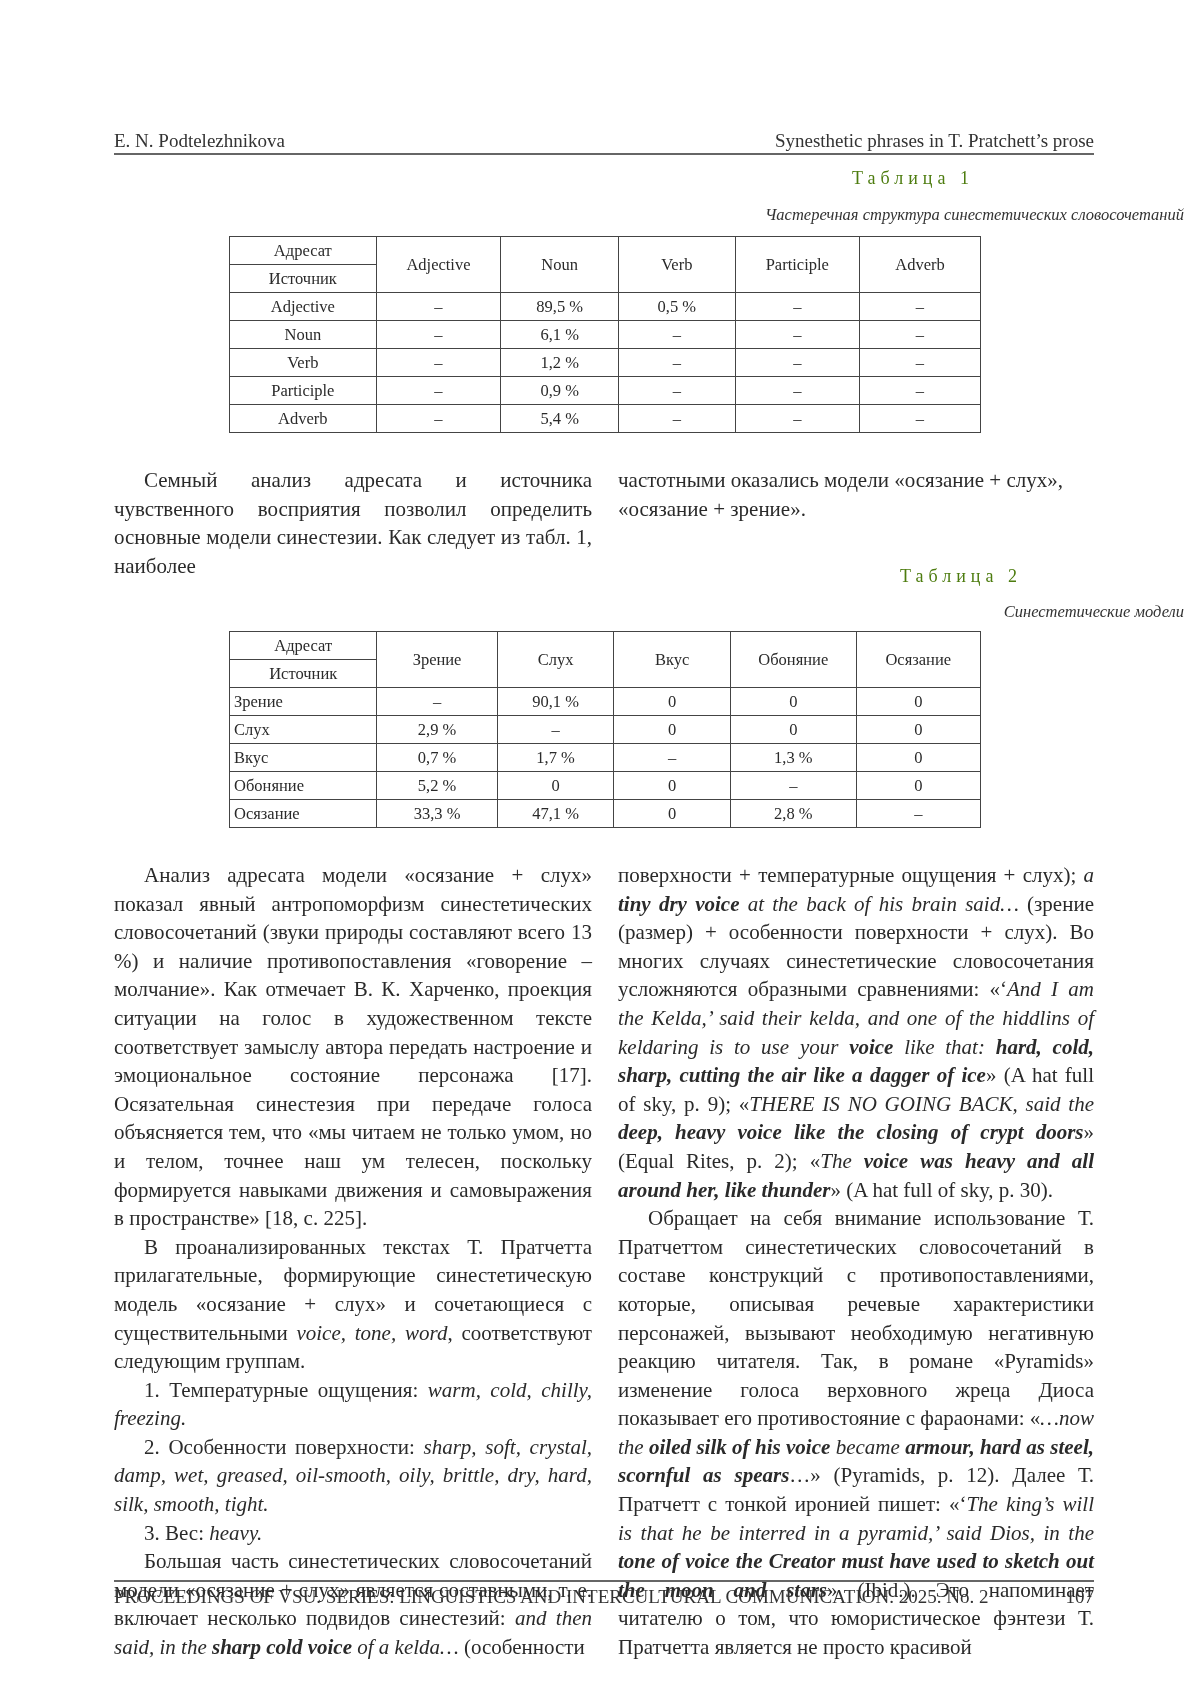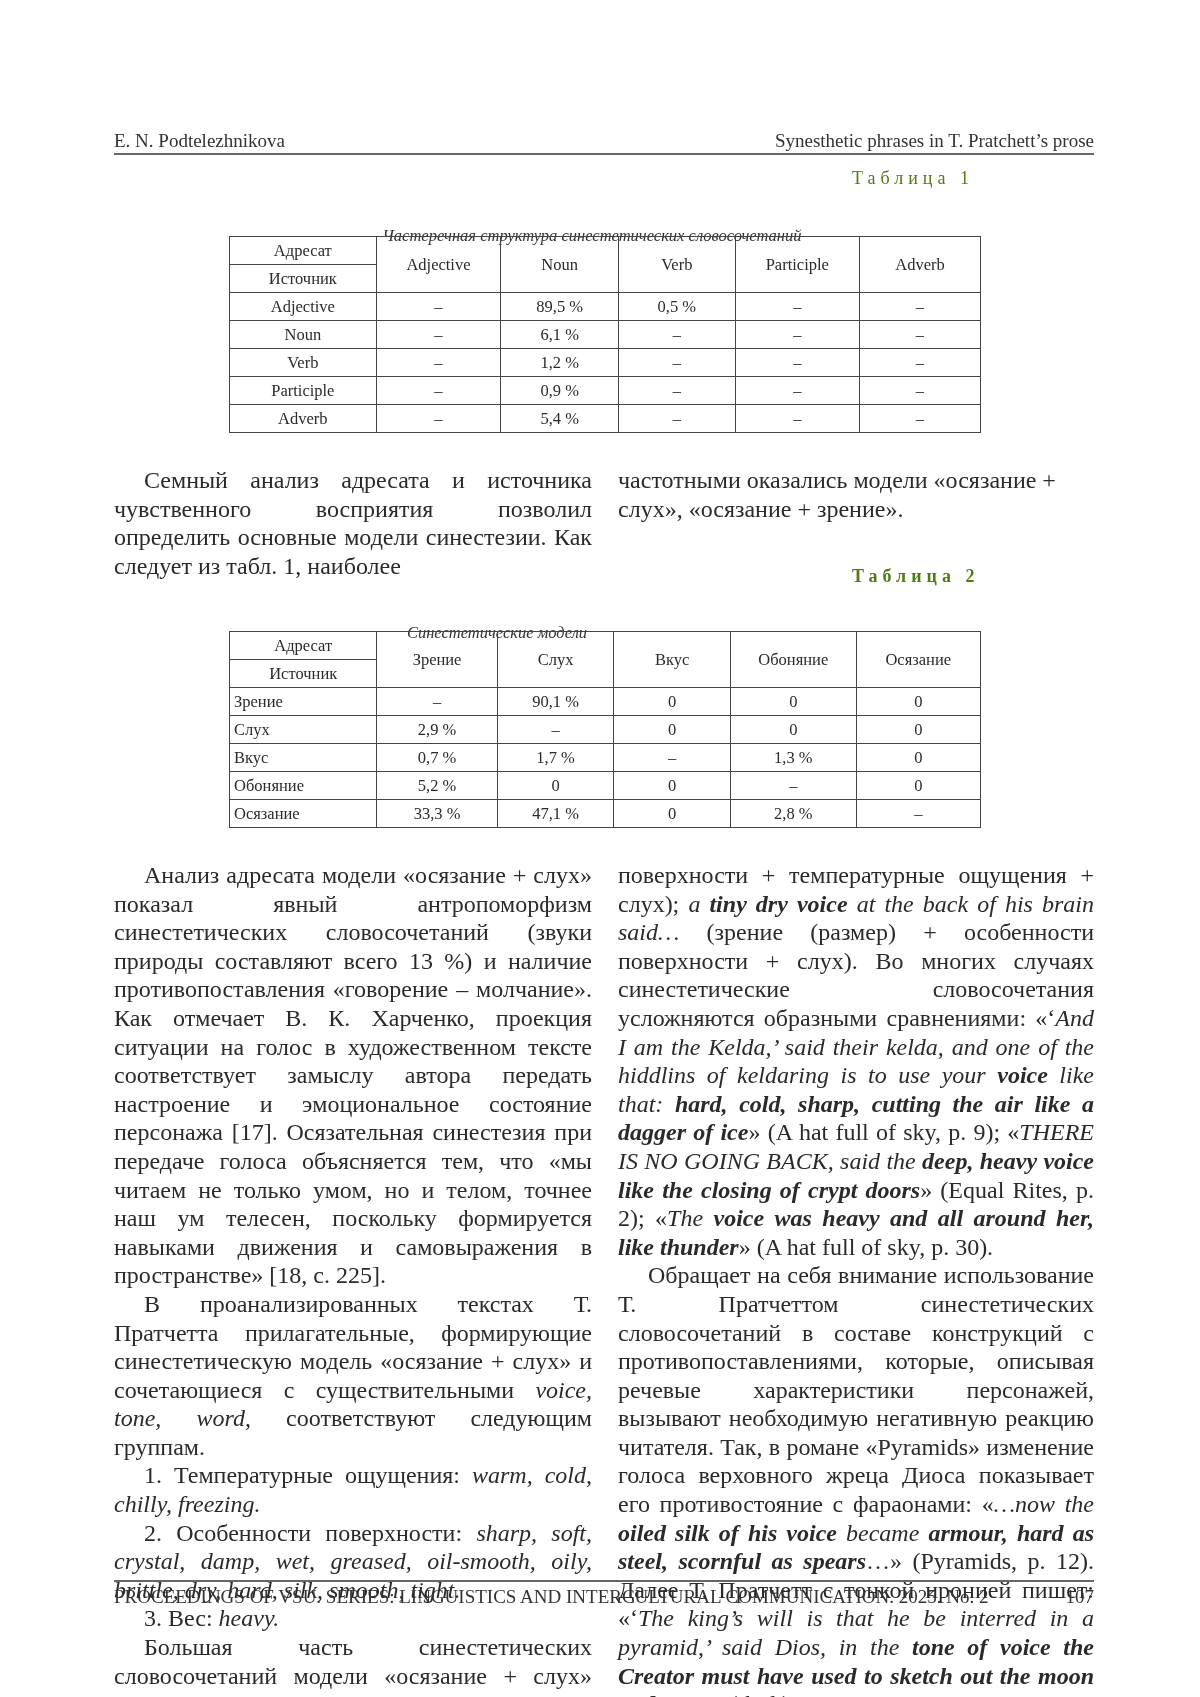--- a/index.html
+++ b/index.html
@@ -10,7 +10,7 @@
                   font-size: 19px; color: #333; }
   .head-rule { position: absolute; left: 114px; right: 106px; top: 153px; border-top: 2px solid #666; }
   .table-label { position: absolute; font-size: 18px; letter-spacing: 5px; color: #4d7c0f; }
-  .table-caption { position: absolute; left: 0; right: 16px; text-align: center; font-style: italic; font-size: 16.5px; color: #333; margin-top: 21px; }
+  .table-caption { position: absolute; left: 0; right: 16px; text-align: right; font-style: italic; font-size: 16.5px; color: #333; }
   table.data { position: absolute; border-collapse: collapse; font-size: 16.5px; color: #2a2a2a; }
   table.data td { border: 1.3px solid #444; text-align: center; padding: 0; height: 27px; }
   table.data td.hdr-split { padding: 0; }

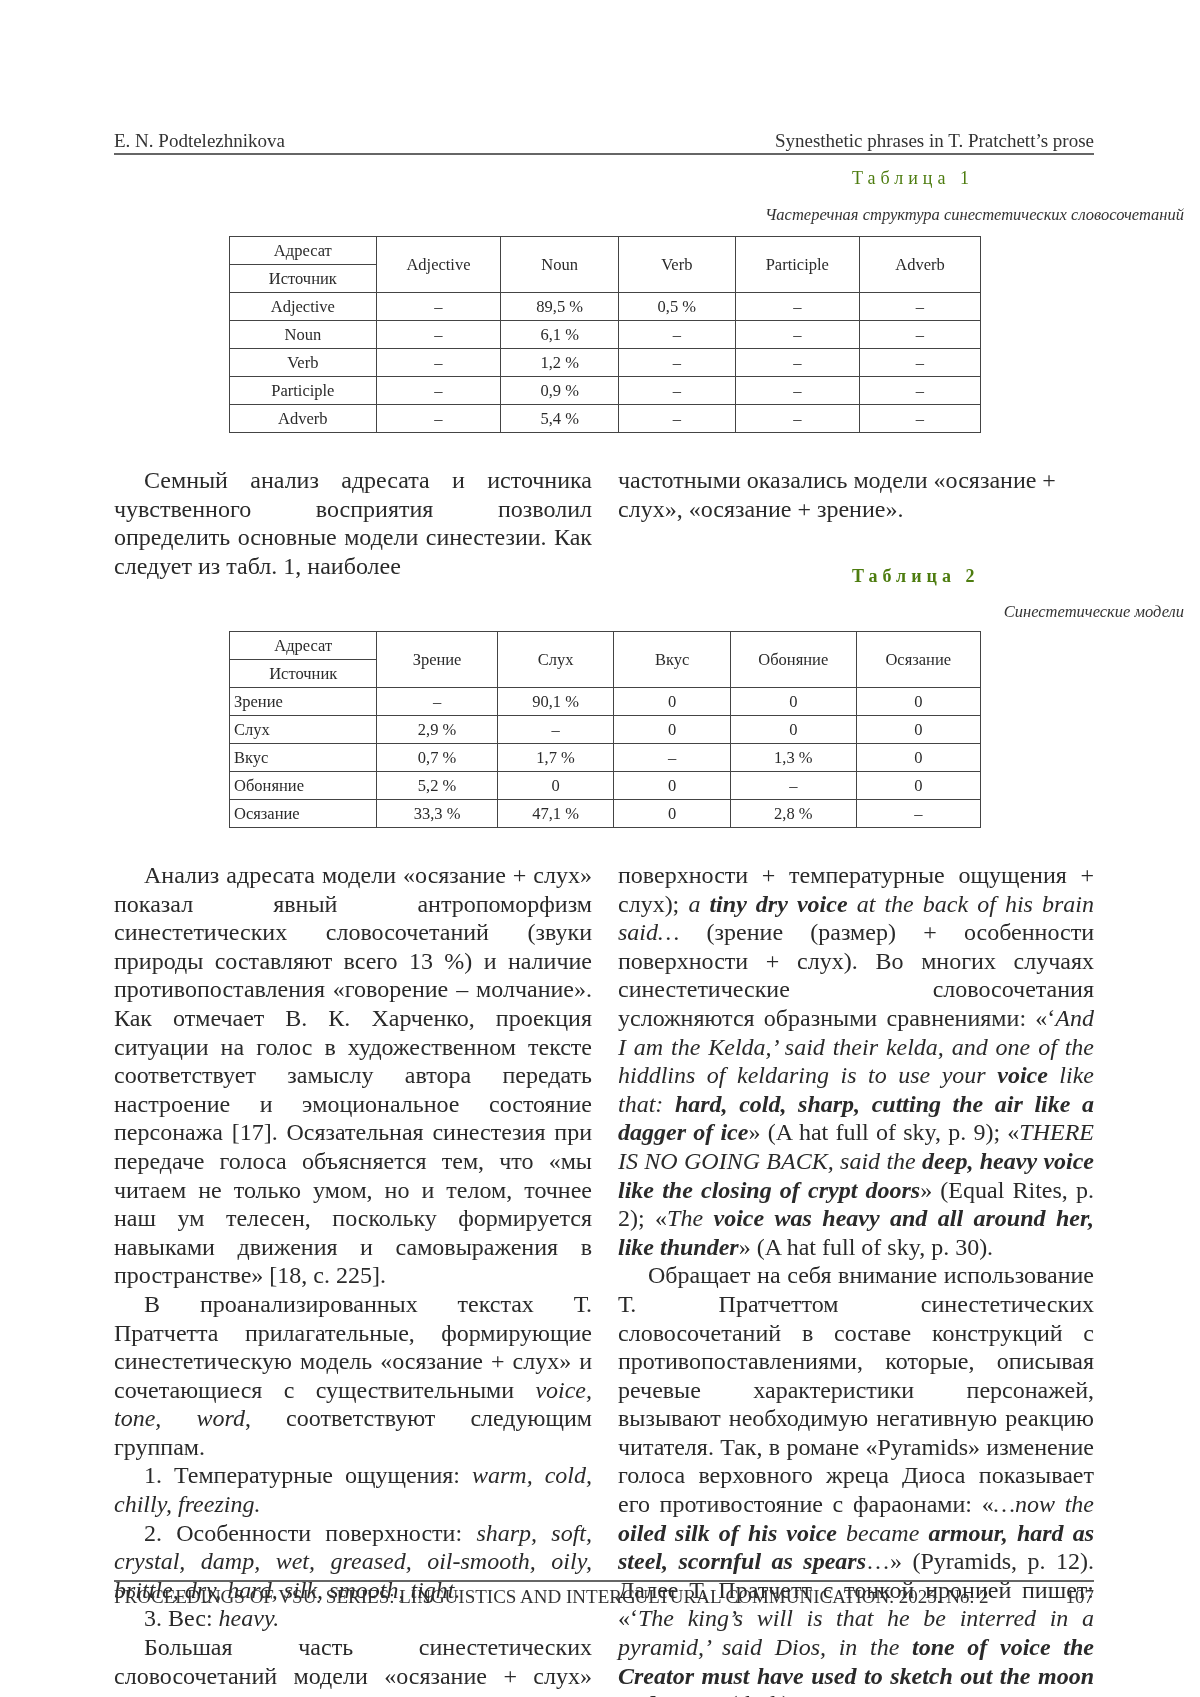--- a/index.html
+++ b/index.html
@@ -17,7 +17,7 @@
   .split-top, .split-bottom { height: 27px; line-height: 27px; text-align: center; }
   .split-top { border-bottom: 1.3px solid #444; }
   table.t2 td.rowhead { text-align: left; padding-left: 4px; }
-  .col { position: absolute; font-size: 24px; line-height: 28.6px; text-align: justify; color: #2a2a2a; }
+  .col { position: absolute; font-size: 21px; line-height: 28.6px; text-align: justify; color: #2a2a2a; }
   .col p { margin: 0; text-indent: 30px; }
   .col p.noindent { text-indent: 0; }
   .col i { font-style: italic; }

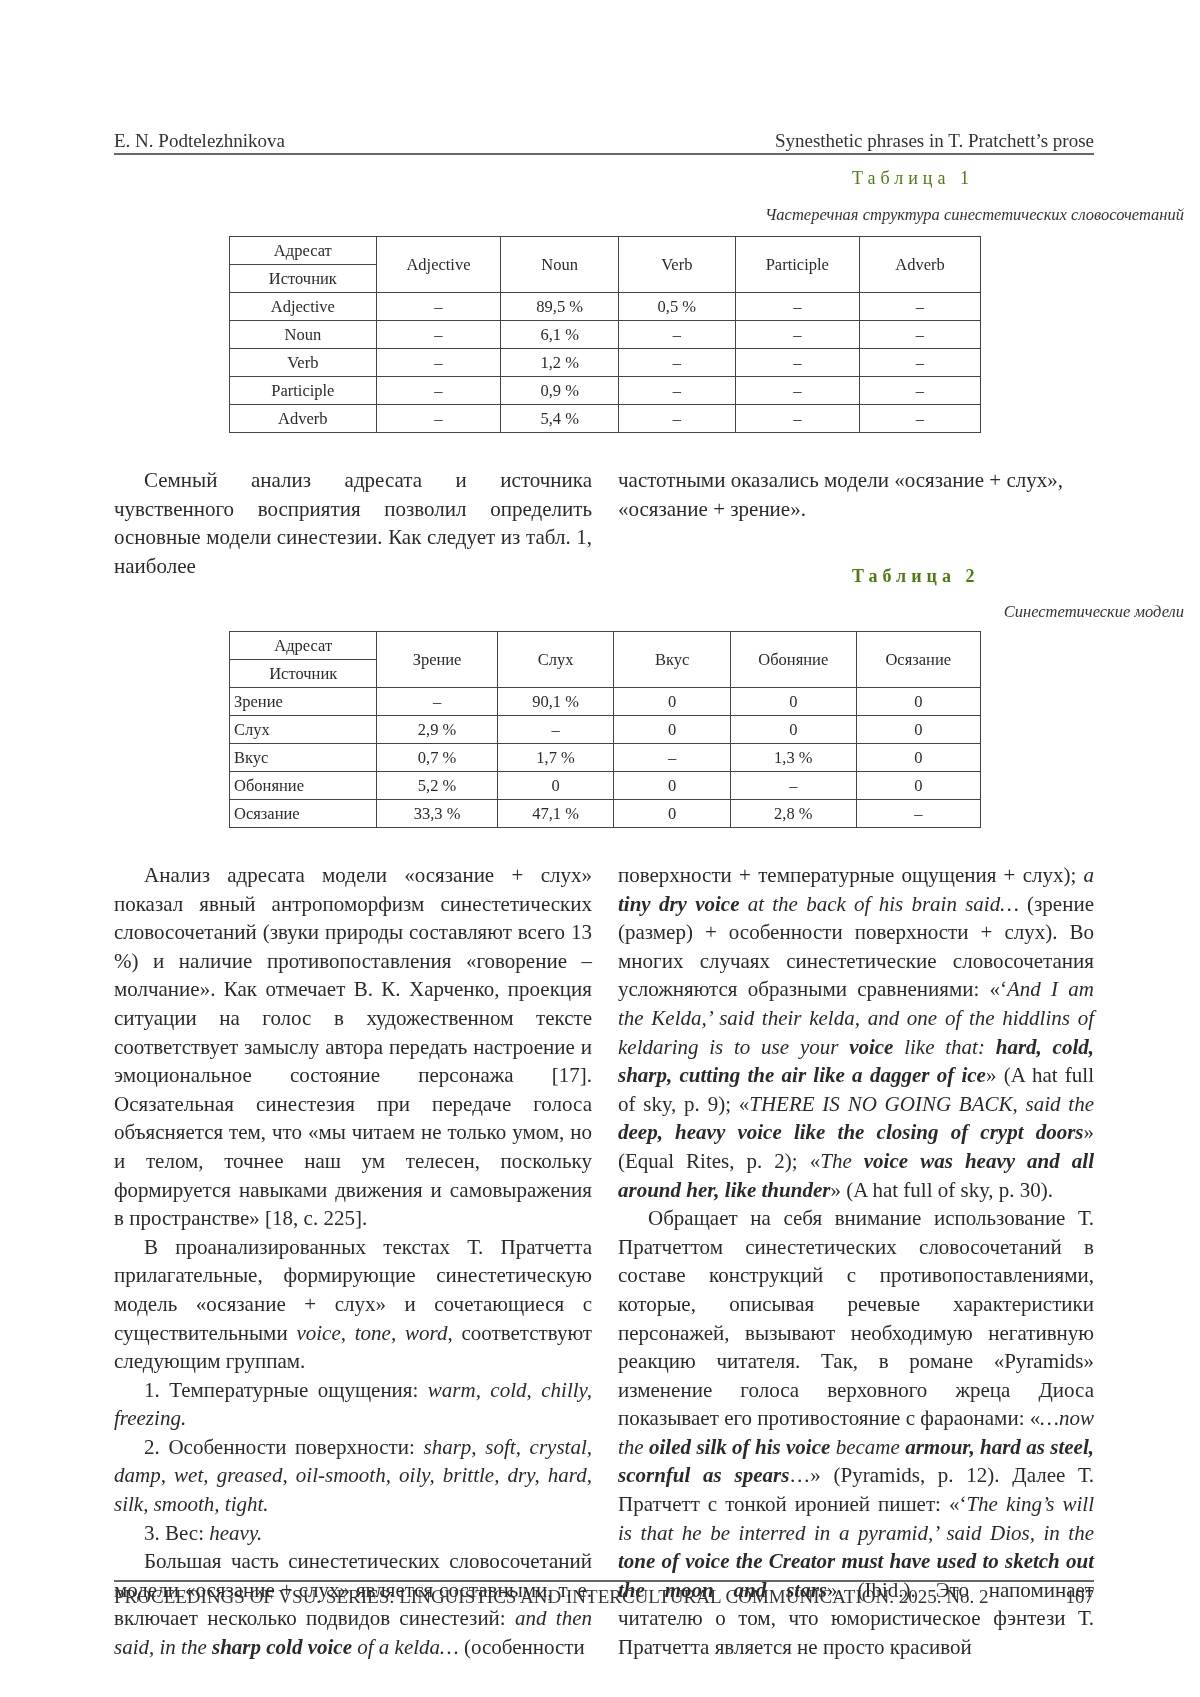--- a/index.html
+++ b/index.html
@@ -108,7 +108,7 @@
   <p class="noindent" style="text-align:left">частотными оказались модели «осязание + слух», «осязание + зрение».</p>
 </div>
 
-<div class="table-label" style="left:852px; top:566px;font-weight:bold;">Таблица 2</div>
+<div class="table-label" style="left:900px; top:566px;">Таблица 2</div>
 <div class="table-caption" style="top:602px; left:-190px;">Синестетические модели</div>
 <table class="data t2" style="left:229px; top:631px; width:752px;">
   <colgroup>

